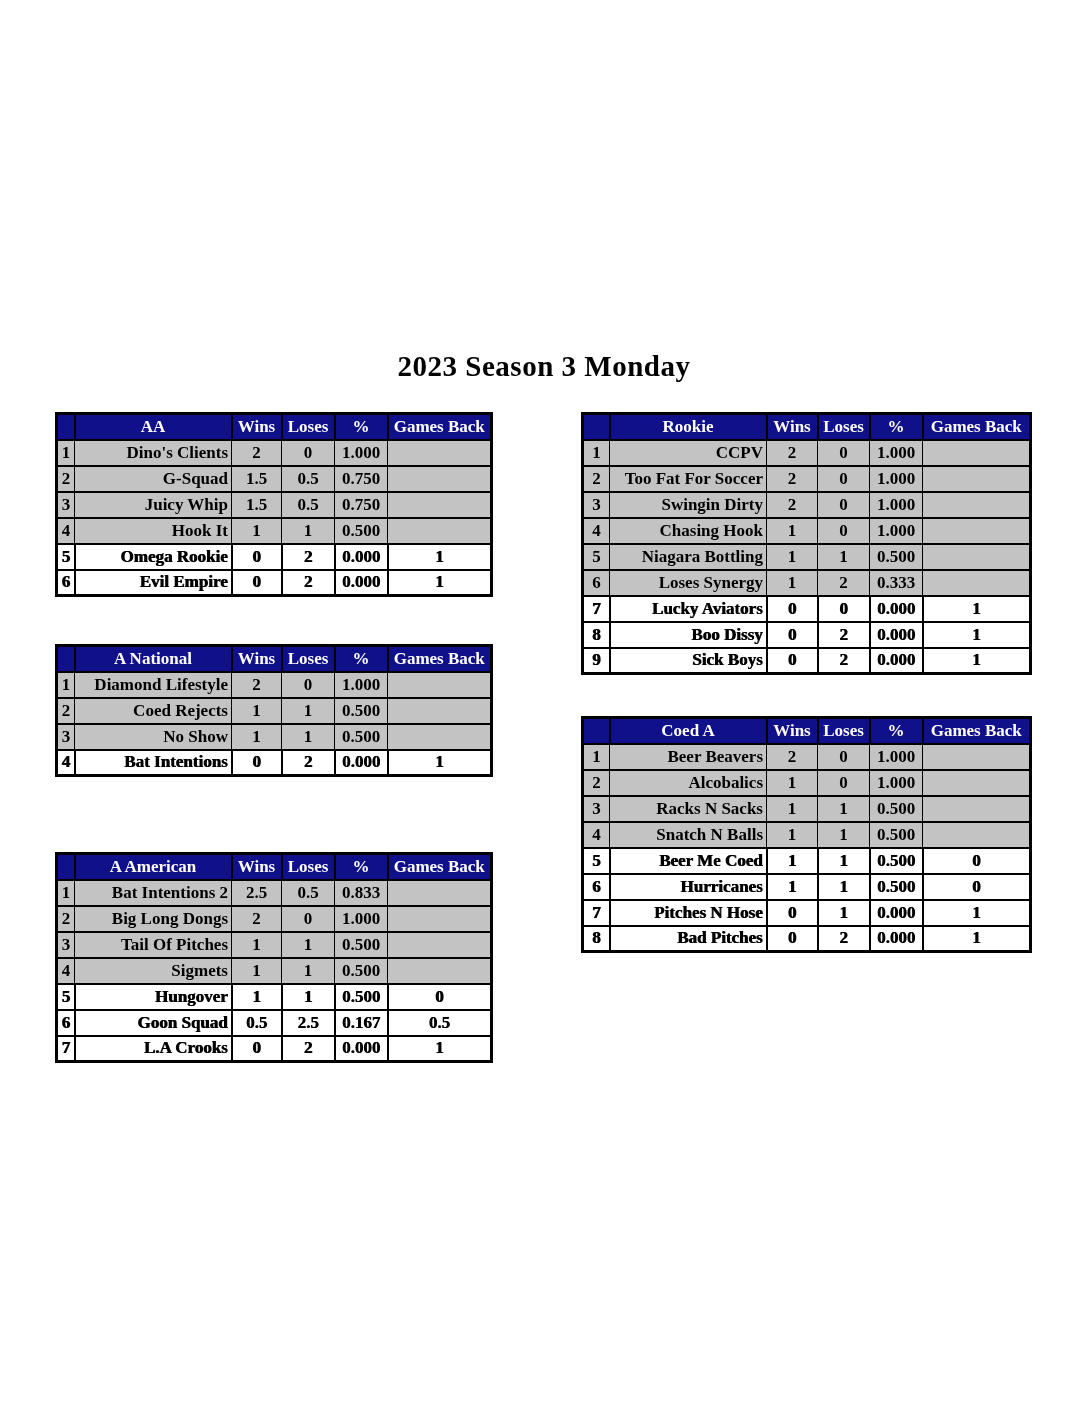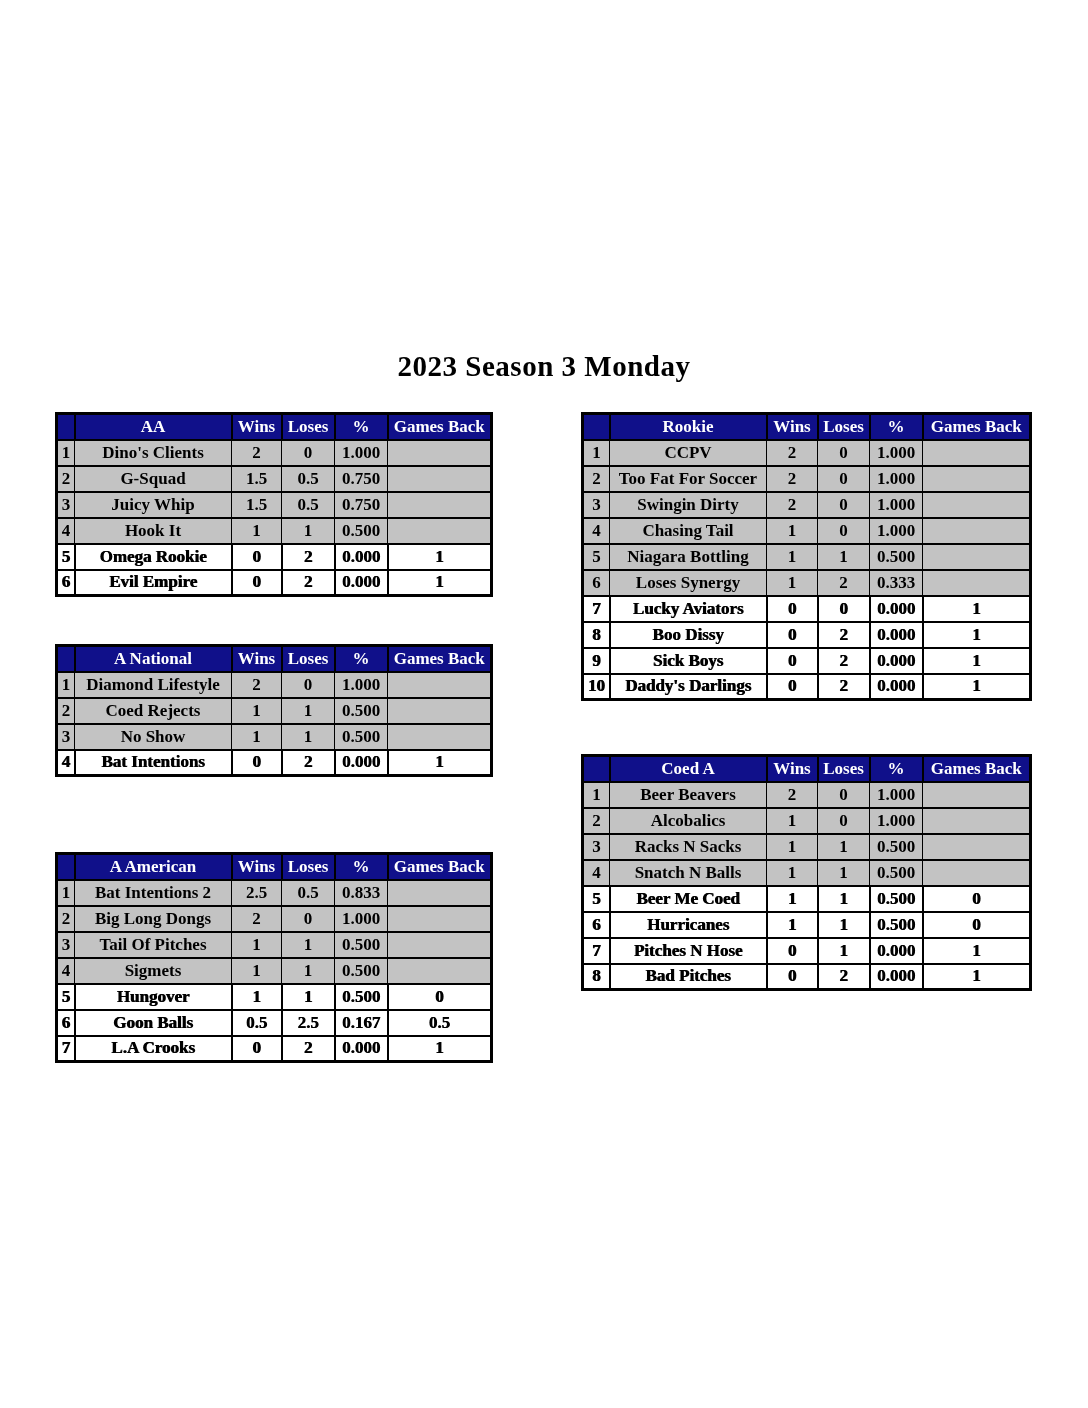--- a/index.html
+++ b/index.html
@@ -66,7 +66,7 @@
 
   #table-aa{margin-bottom:47px;}
   #table-anational{margin-bottom:75px;border-radius:9px;}
-  #table-rookie{margin-bottom:53px;}
+  #table-rookie{margin-bottom:41px;}
 </style>
 </head>
 <body>

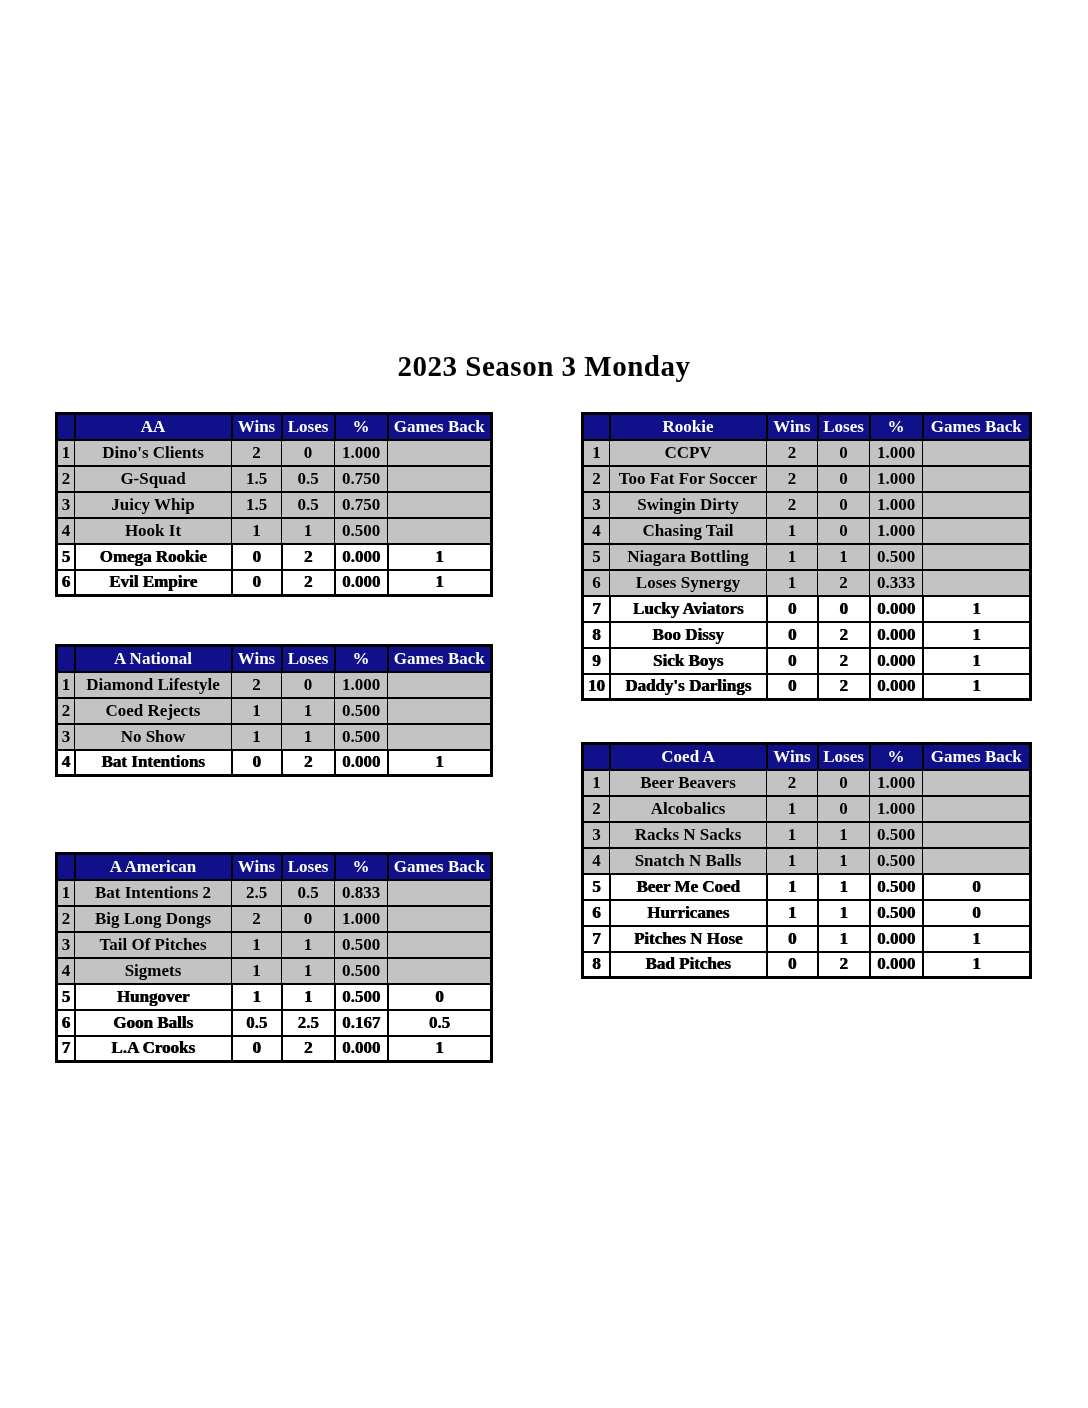--- a/index.html
+++ b/index.html
@@ -61,7 +61,7 @@
     text-shadow:0.7px 0 0 #000;
   }
   td.rank{text-align:center;}
-  td.team{text-align:center;padding-left:5px;}
+  td.team{text-align:right;padding-left:5px;}
   td.num{text-align:center;}
 
   #table-aa{margin-bottom:47px;}

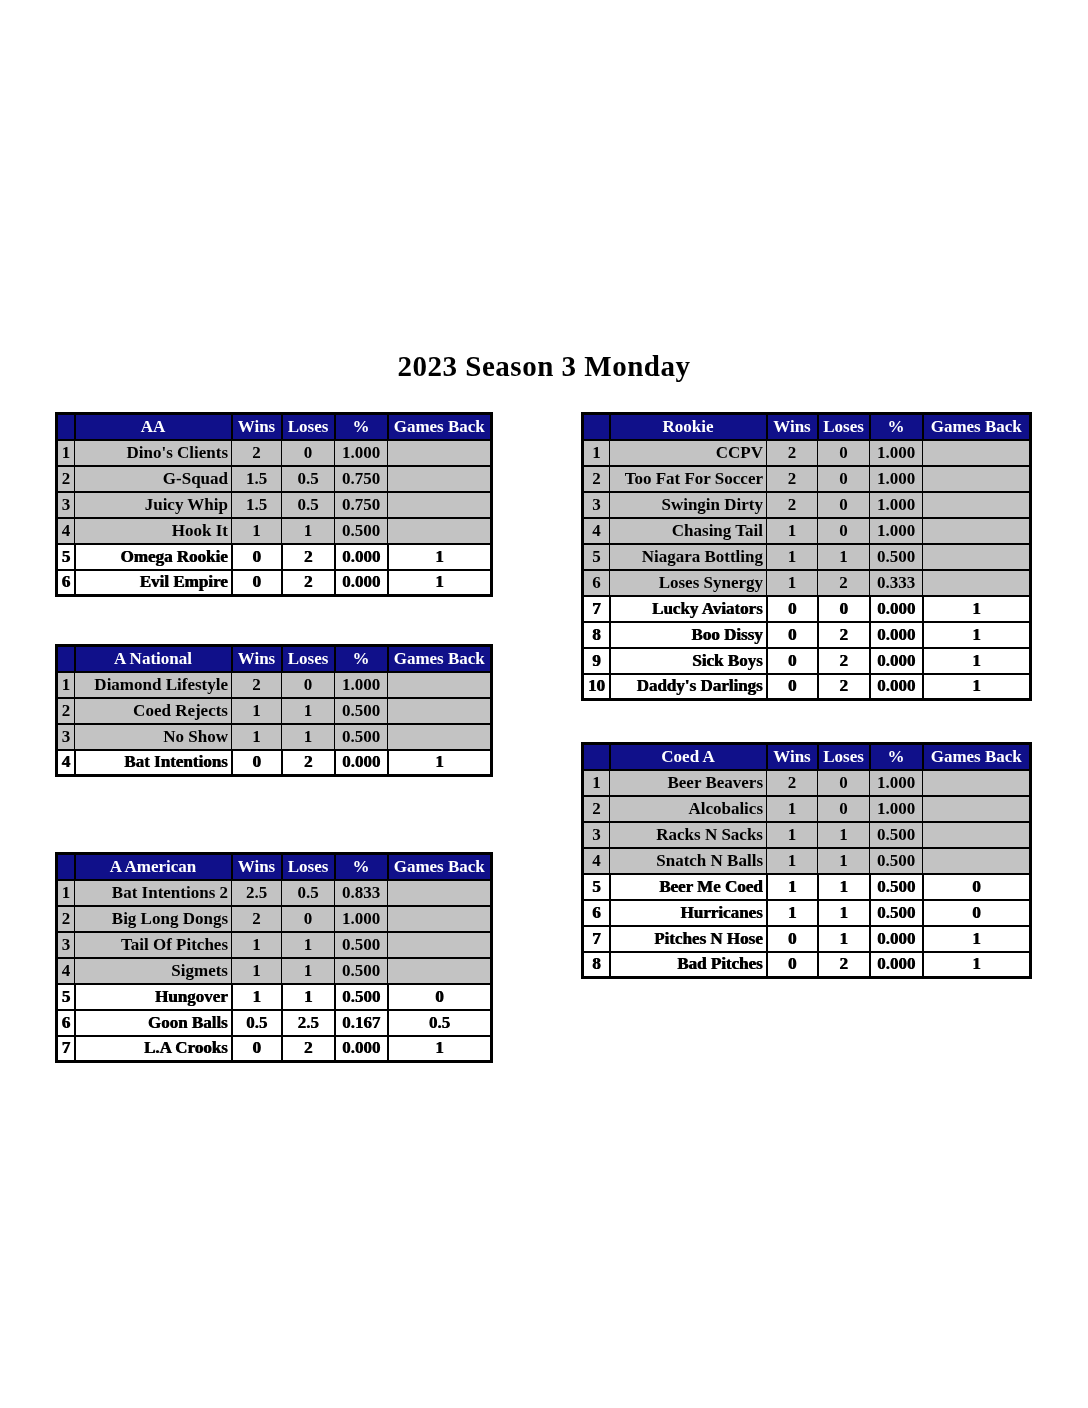--- a/index.html
+++ b/index.html
@@ -343,7 +343,7 @@
 
   <tr class="shaded">
     <td class="rank">4</td>
-    <td class="team">Chasing Tail</td>
+    <td class="team">Chasing Hook</td>
     <td class="num">1</td>
     <td class="num">0</td>
     <td class="num">1.000</td>

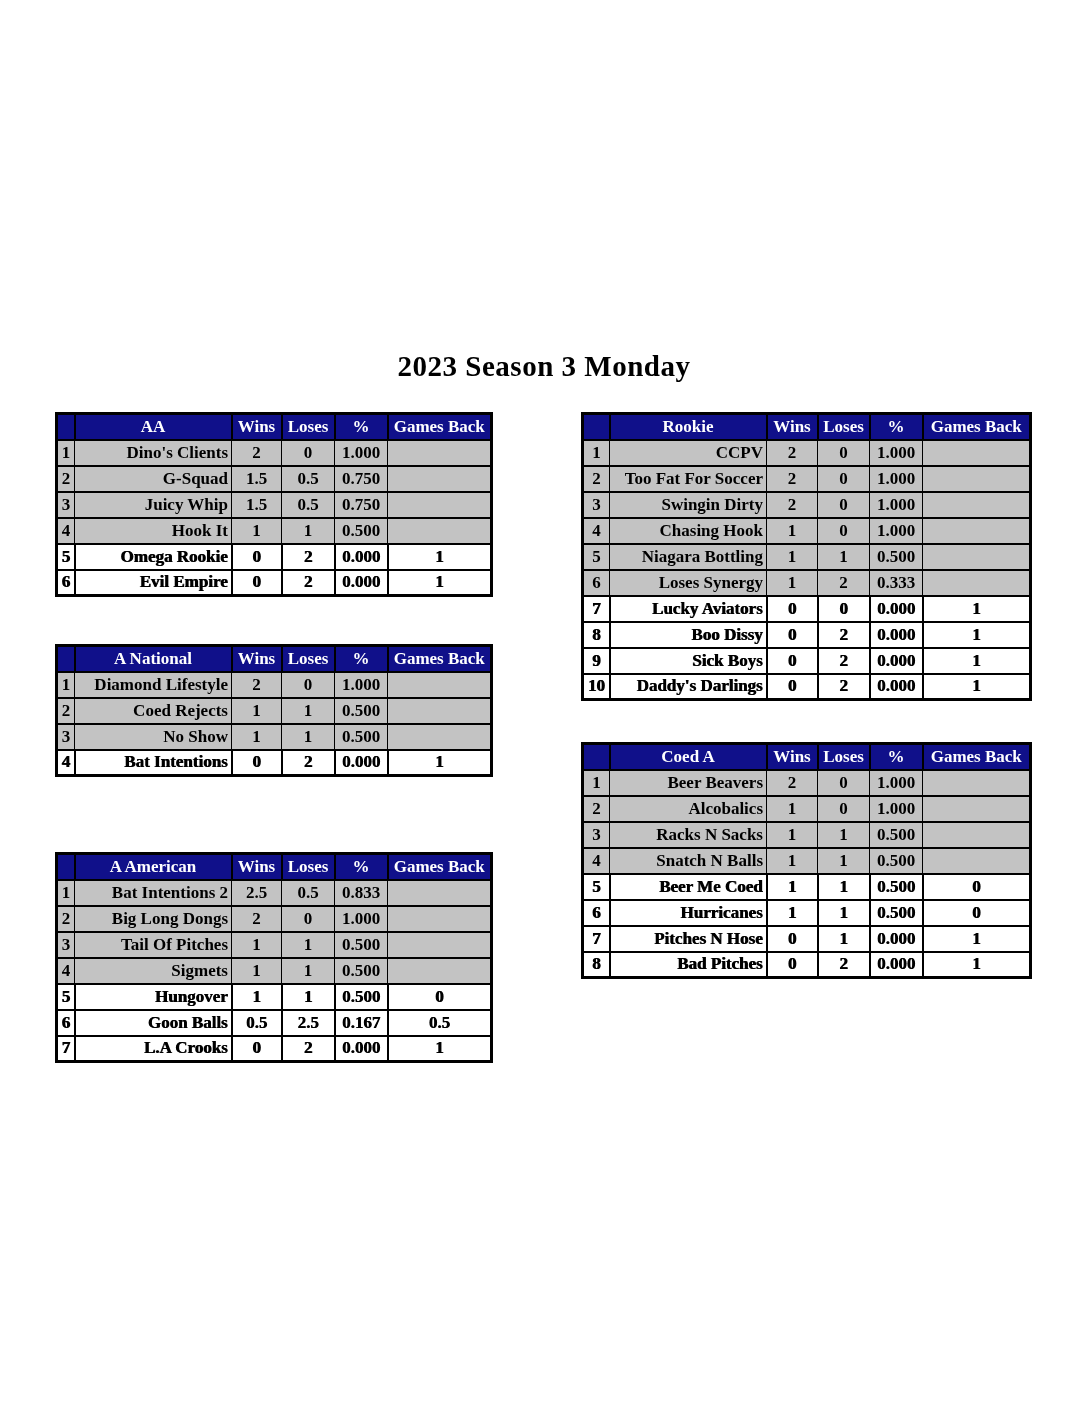--- a/index.html
+++ b/index.html
@@ -395,14 +395,6 @@
     <td class="num">1</td>
   </tr>
 
-  <tr class="open">
-    <td class="rank">10</td>
-    <td class="team">Daddy's Darlings</td>
-    <td class="num">0</td>
-    <td class="num">2</td>
-    <td class="num">0.000</td>
-    <td class="num">1</td>
-  </tr>
 </tbody>
   </table>
 

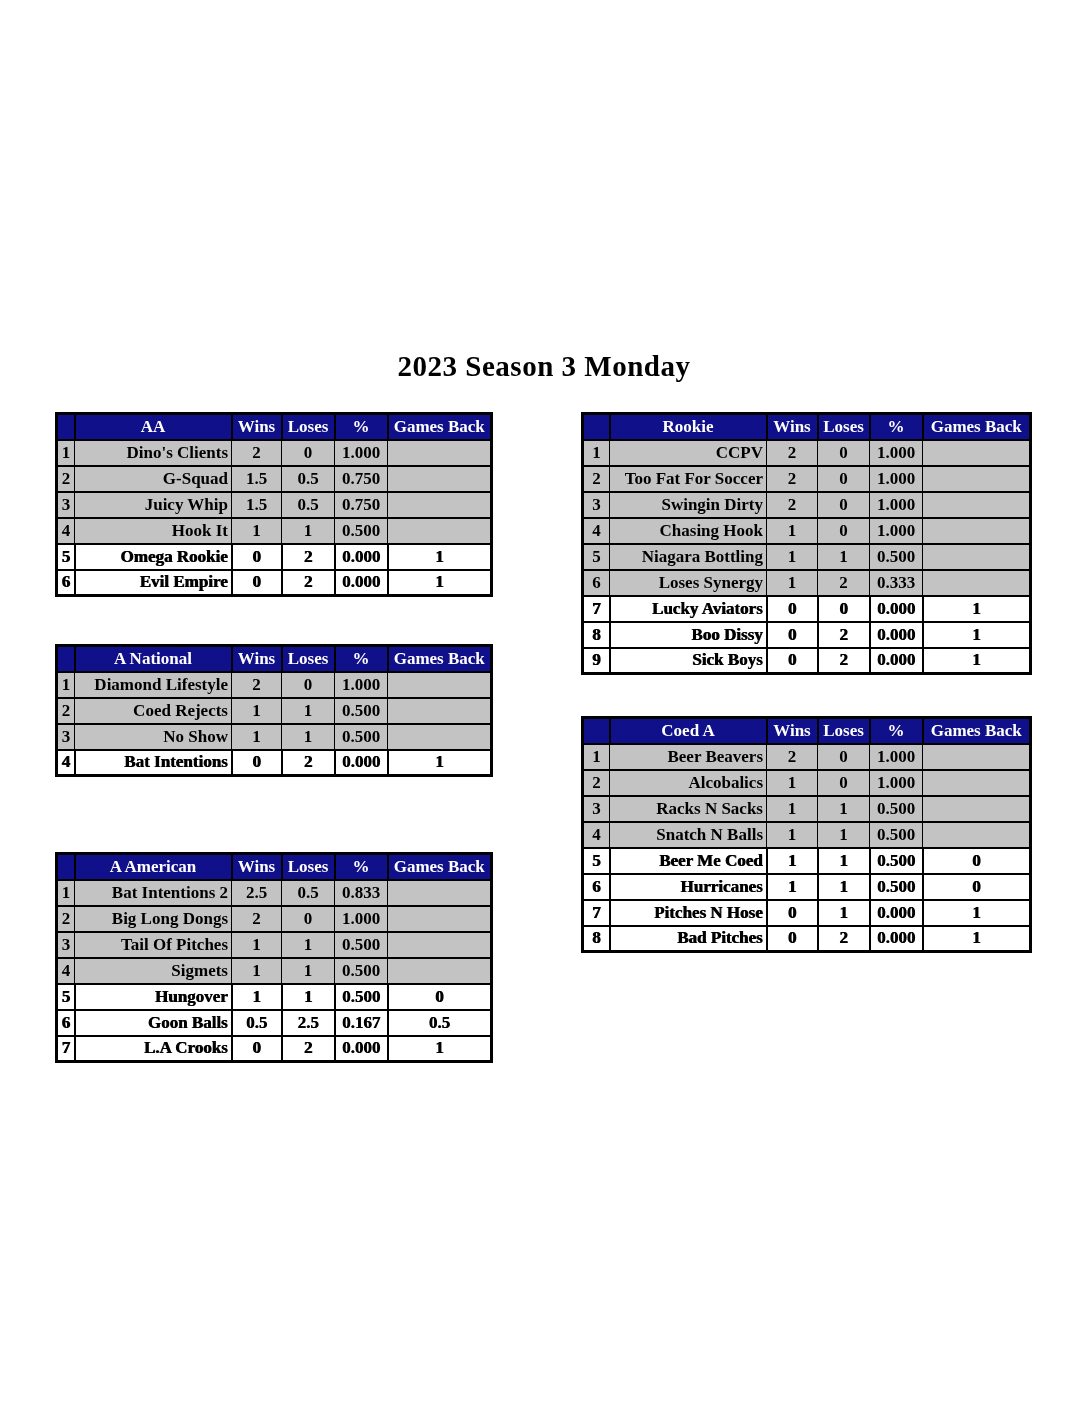--- a/index.html
+++ b/index.html
@@ -275,7 +275,7 @@
 
   <tr class="open">
     <td class="rank">6</td>
-    <td class="team">Goon Balls</td>
+    <td class="team">Goon Squad</td>
     <td class="num">0.5</td>
     <td class="num">2.5</td>
     <td class="num">0.167</td>

